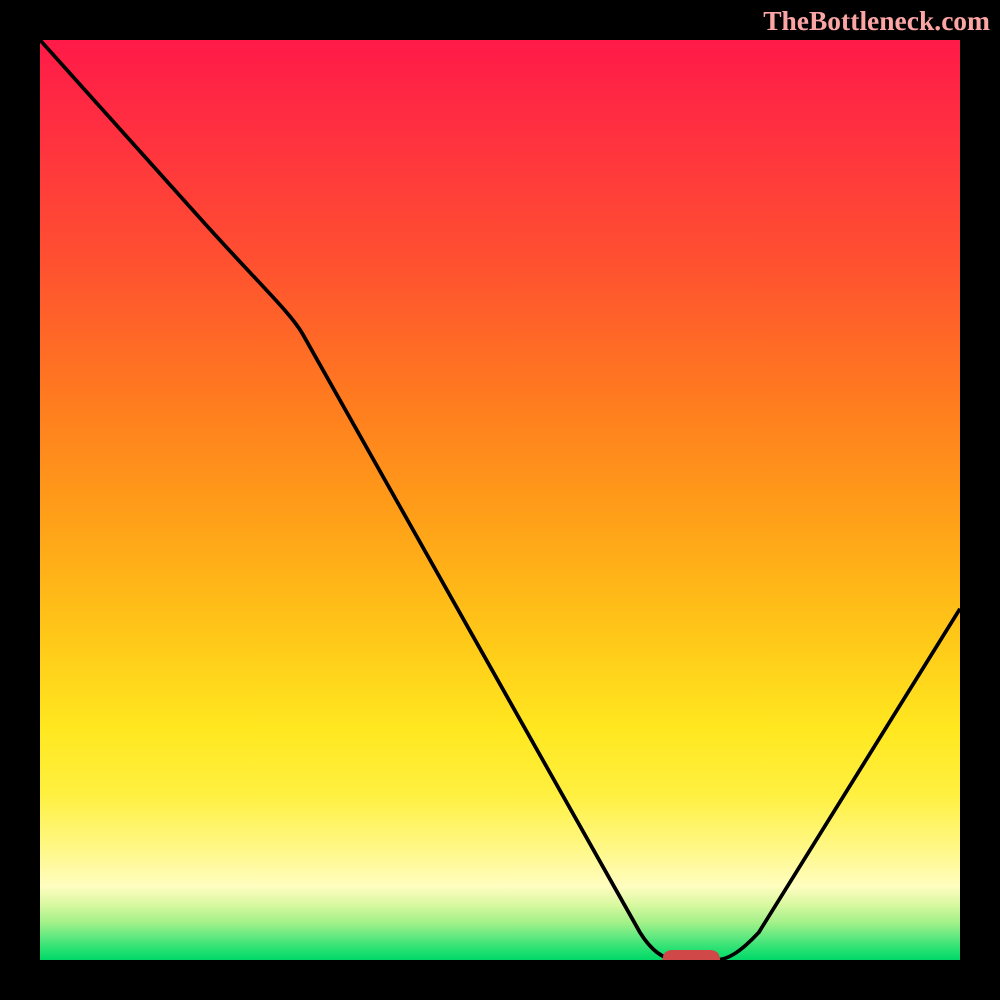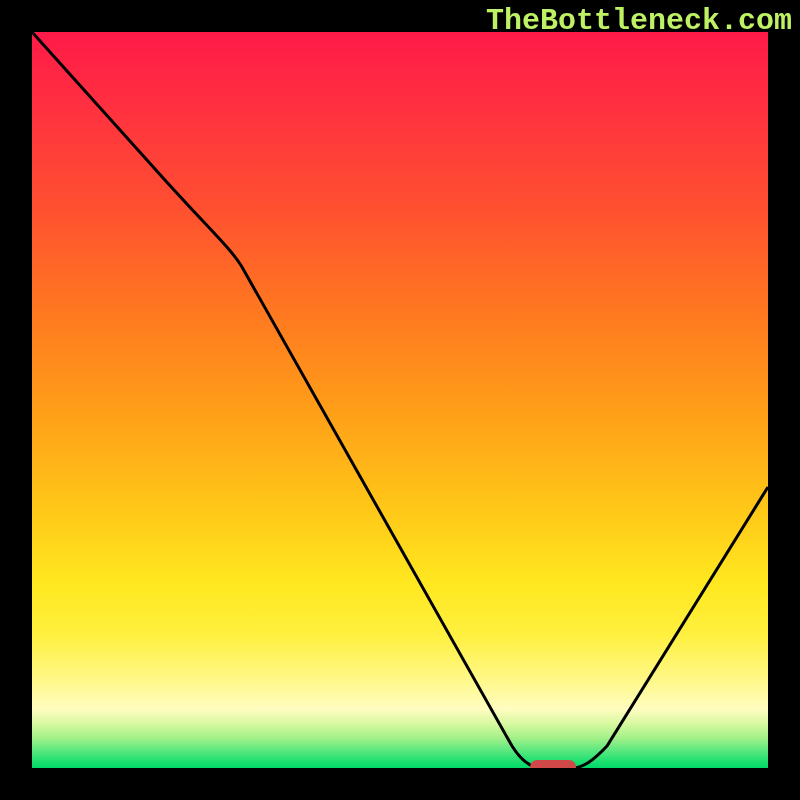--- a/index.html
+++ b/index.html
@@ -4,7 +4,7 @@
   <style>
     * { margin: 0; padding: 0; box-sizing: border-box; }
     body { width: 800px; height: 800px; position: relative; background: #000; }
-    .watermark { position: absolute; top: 4px; right: 8px; color: #bef264; font-family: Liberation Mono, monospace; font-size: 30px; font-weight: 600; z-index: 10; }
+    .watermark { position: absolute; top: 4px; right: 8px; color: #fca5a5; font-family: Liberation Serif, serif; font-size: 22px; font-weight: 600; z-index: 10; }
     .chart-frame { position: absolute; top: 28px; left: 28px; width: 744px; height: 744px; border: 4px solid #000; box-sizing: border-box; }
     .gradient-bg { position: absolute; inset: 0; background: linear-gradient(to bottom,
       #ff1a48 0%,

